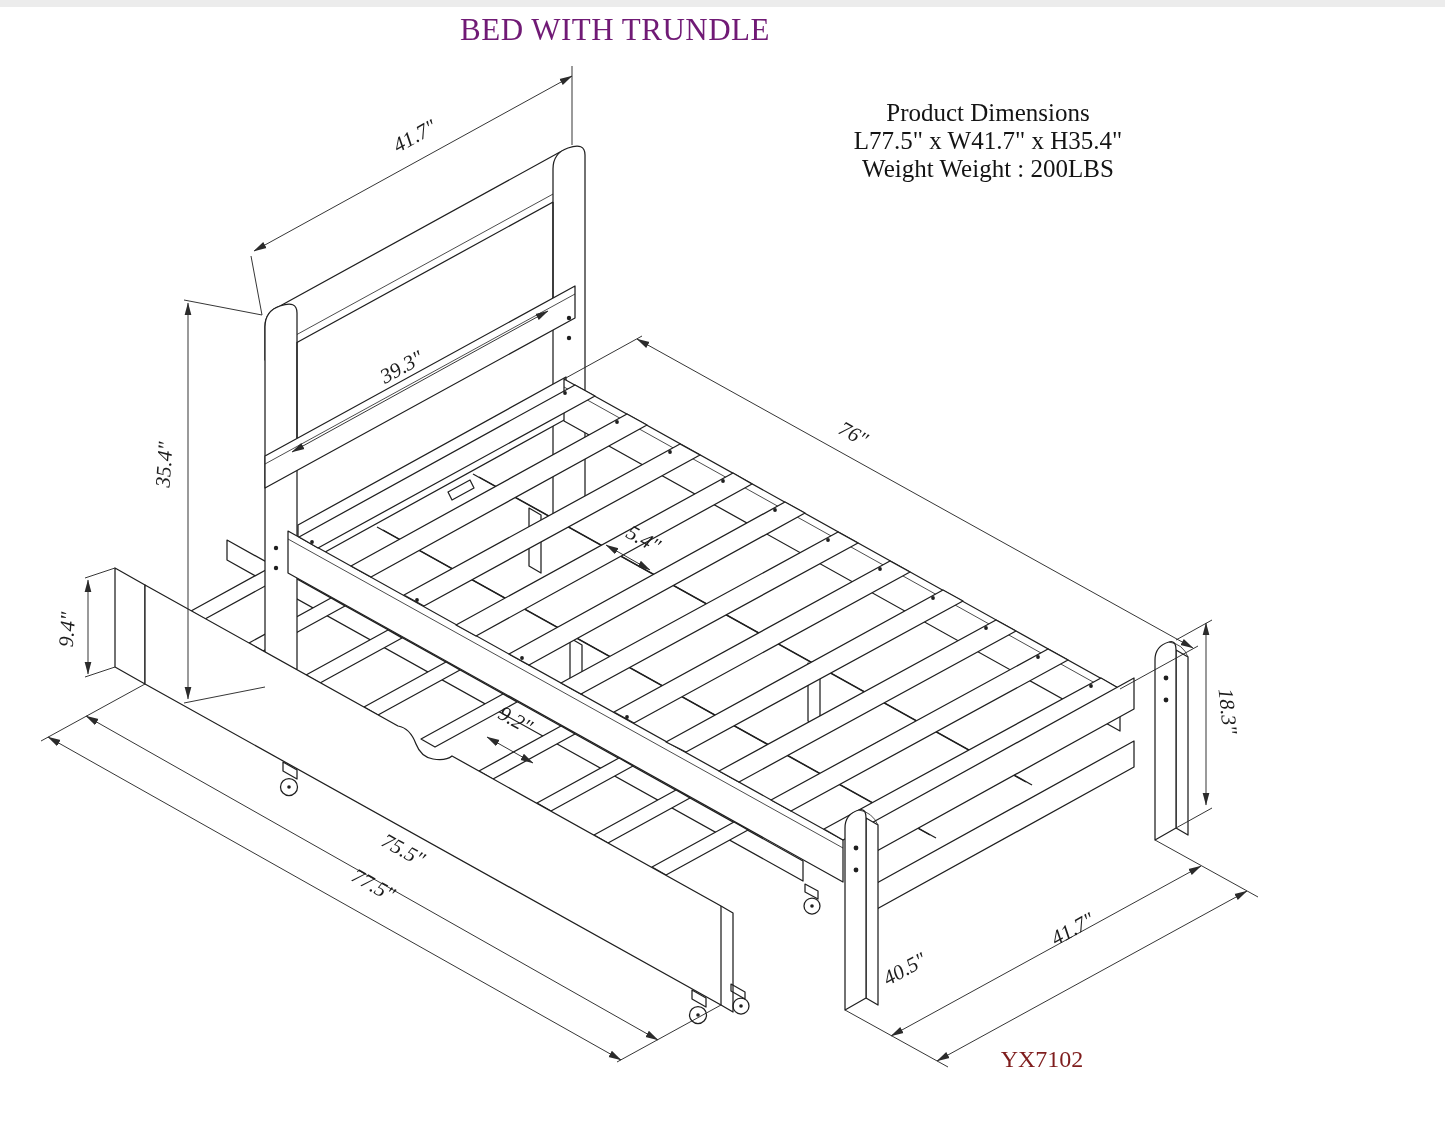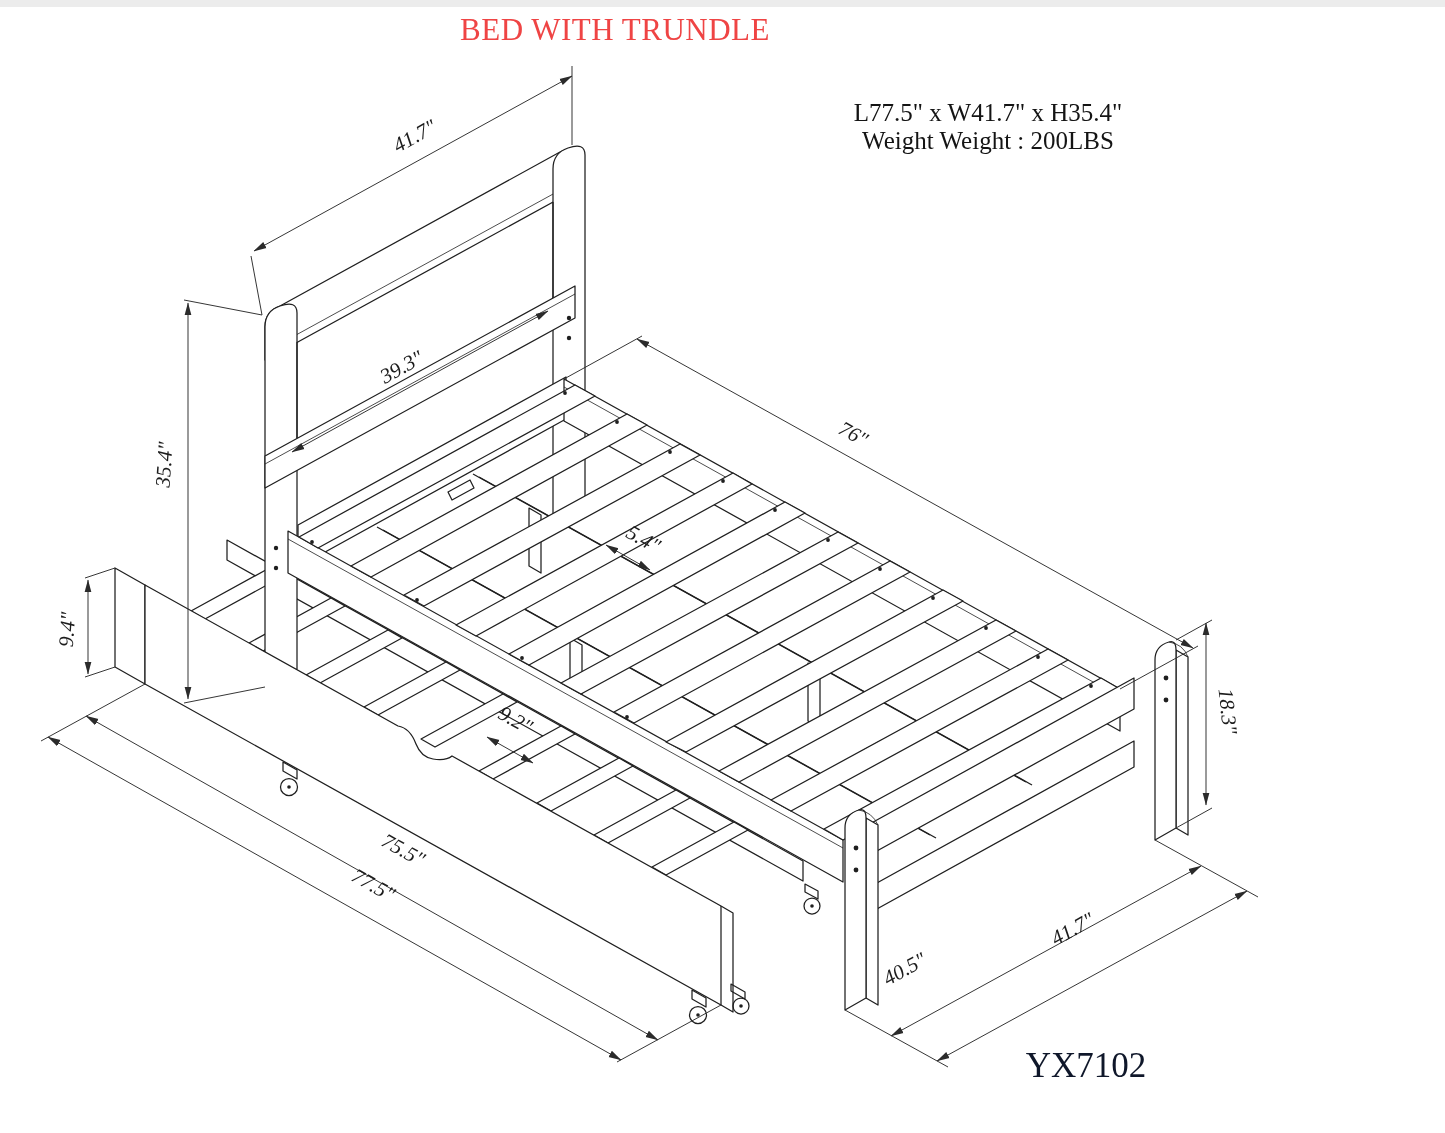--- a/index.html
+++ b/index.html
@@ -7,7 +7,7 @@
         font-family:"Liberation Serif", serif;color:#111;}
   .top-strip{position:absolute;left:0;top:0;width:1445px;height:7px;background:#ececec;}
   .title{position:absolute;left:615px;top:12px;transform:translateX(-50%);
-         font-size:31px;letter-spacing:.5px;white-space:nowrap;color:#ef4444;}
+         font-size:31px;letter-spacing:.5px;white-space:nowrap;color:#701a75;}
   .prodinfo{position:absolute;left:988px;top:99px;transform:translateX(-50%);
             text-align:center;font-size:25px;line-height:28px;color:#141414;white-space:nowrap;}
   .model{position:absolute;left:1042px;top:1046px;transform:translateX(-50%);

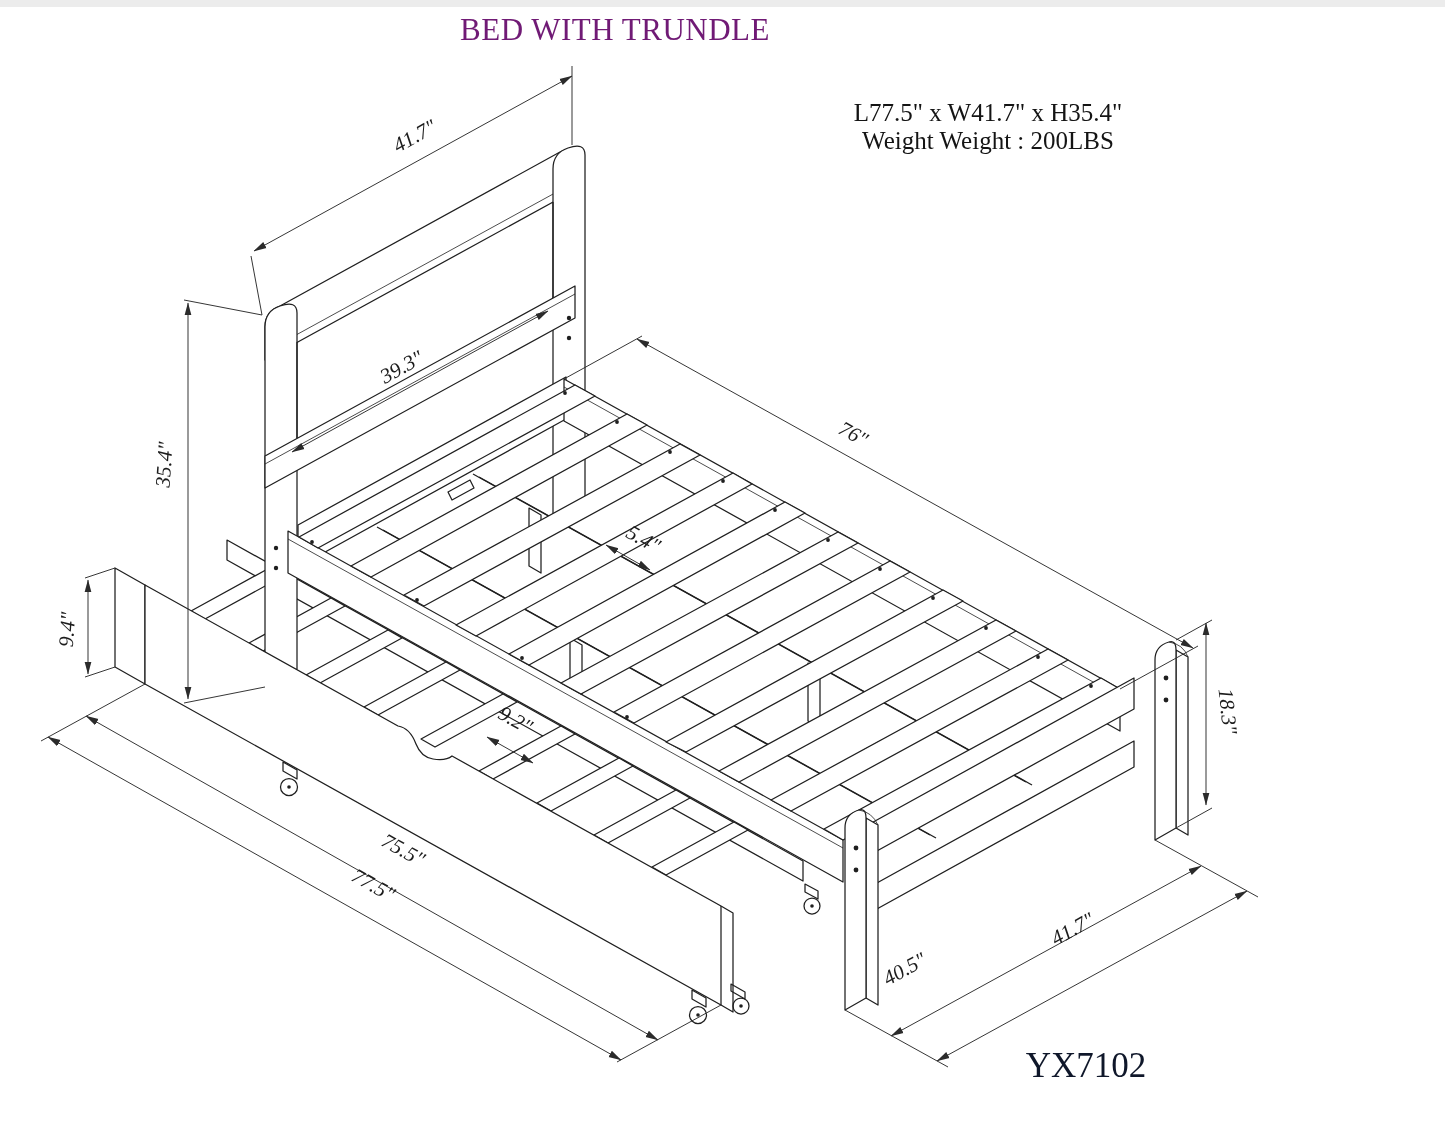--- a/index.html
+++ b/index.html
@@ -28,6 +28,7 @@
   <div class="title">BED WITH TRUNDLE</div>
 
   <div class="prodinfo">
+    <div>Product Dimensions</div>
     <div>L77.5" x W41.7" x H35.4"</div>
     <div>Weight Weight : 200LBS</div>
   </div>

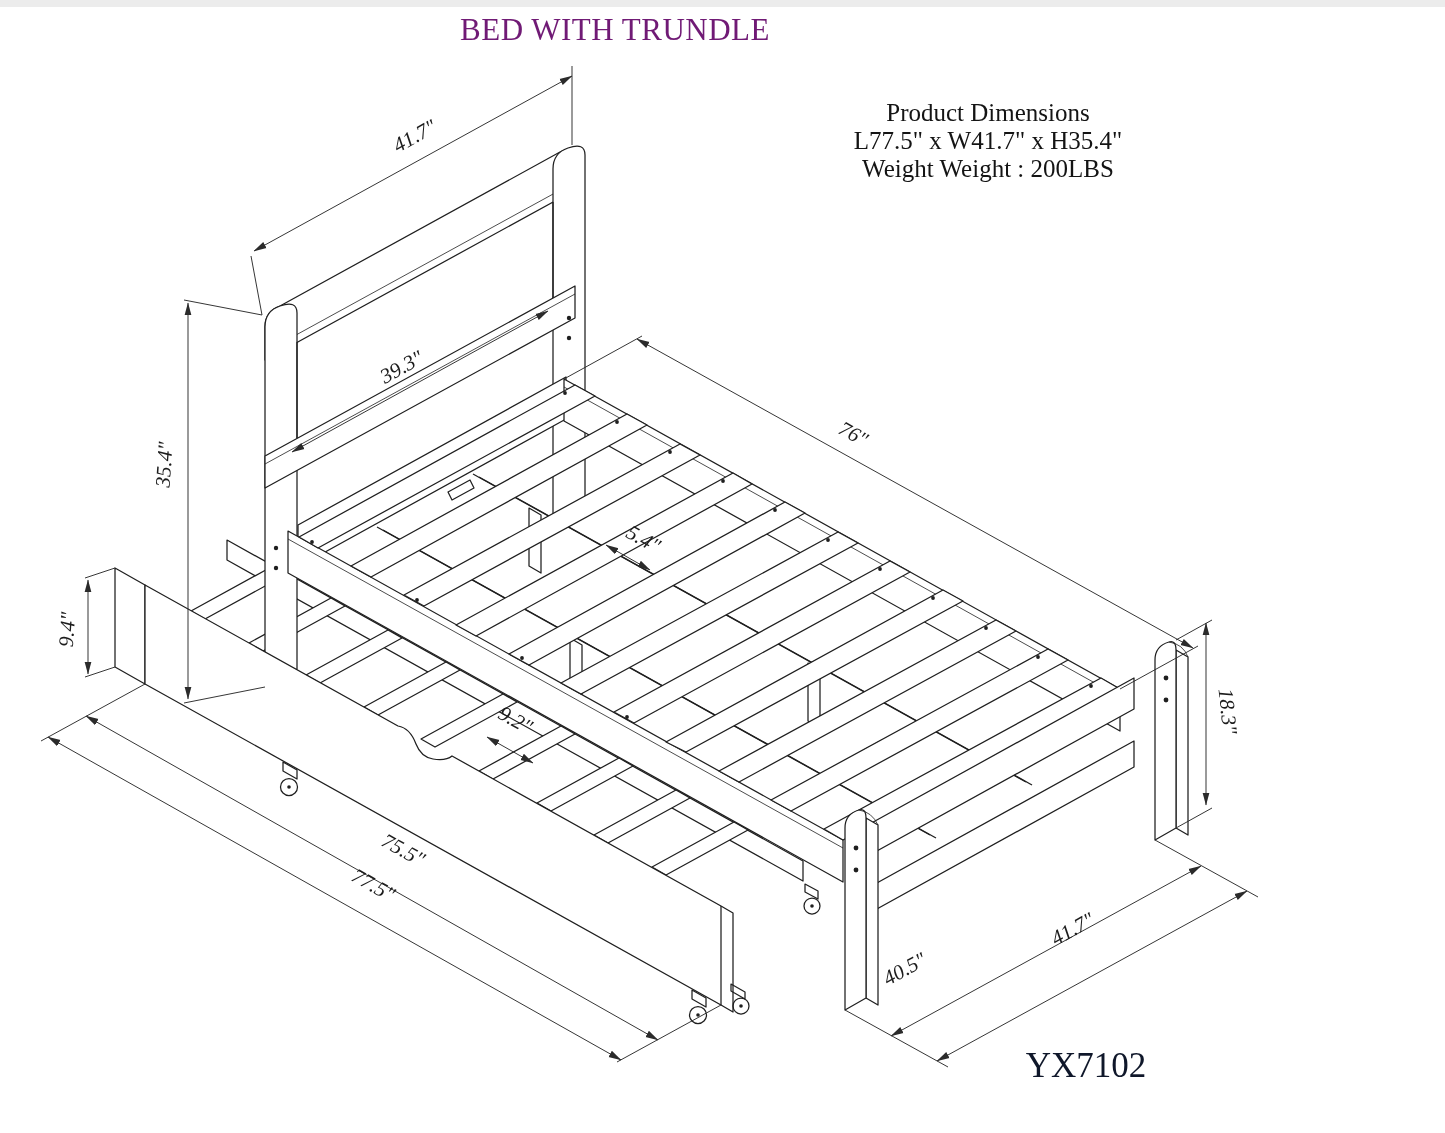--- a/index.html
+++ b/index.html
@@ -11,7 +11,7 @@
   .prodinfo{position:absolute;left:988px;top:99px;transform:translateX(-50%);
             text-align:center;font-size:25px;line-height:28px;color:#141414;white-space:nowrap;}
   .model{position:absolute;left:1042px;top:1046px;transform:translateX(-50%);
-         font-size:35px;color:#0f172a;margin-left:44px;}
+         font-size:24px;color:#7f1d1d;}
   svg text.dim{font-family:"Liberation Serif", serif;font-style:italic;font-size:21px;fill:#1c1c1c;}
   svg .st{stroke:#1f1f1f;stroke-width:1.25;fill:none;stroke-linejoin:round;}
   svg .stf{stroke:#1f1f1f;stroke-width:1.25;fill:#ffffff;stroke-linejoin:round;}

